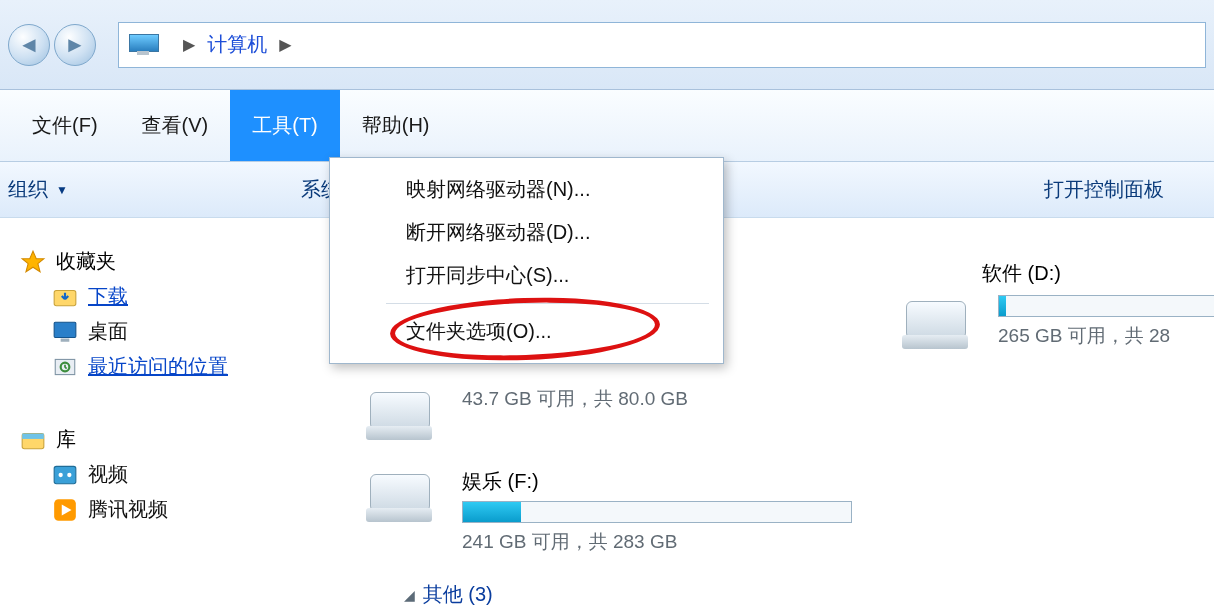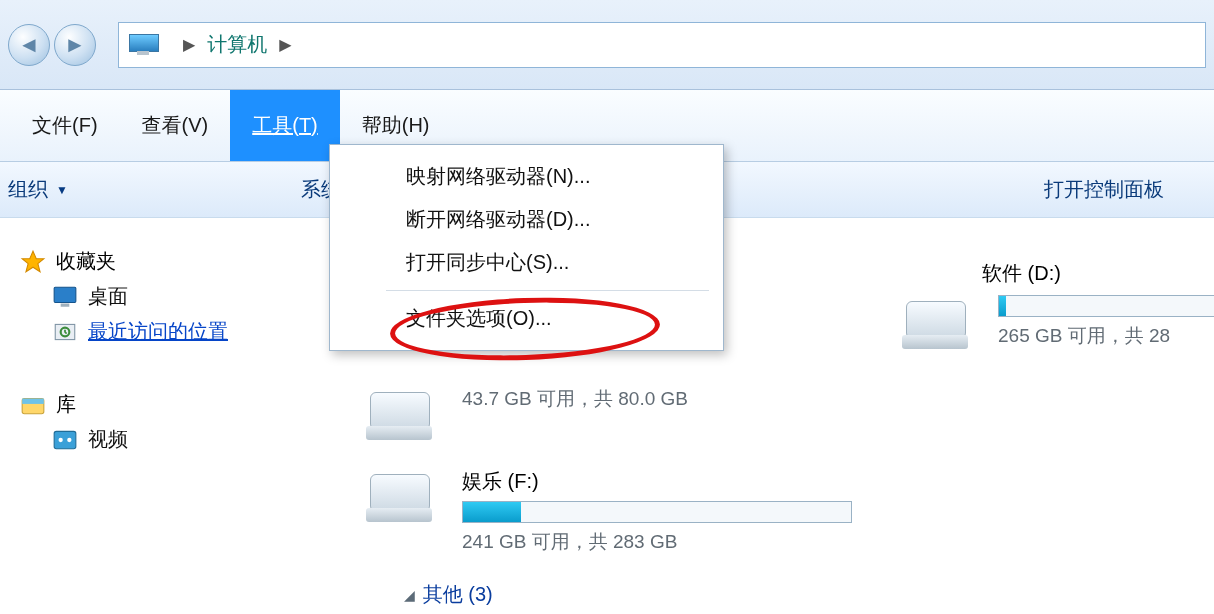--- a/index.html
+++ b/index.html
@@ -13,7 +13,7 @@
 .pc-icon::before{content:"";position:absolute;left:0;top:0;width:28px;height:16px;background:linear-gradient(#6ecbff,#2a7fbf);border:1px solid #3b76a3;}
 .pc-icon::after{content:"";position:absolute;left:8px;top:17px;width:12px;height:4px;background:#b8c4ce;}
 .addr-sep { margin:0 12px; color:#555; font-size:16px;}
-.addr-text { color:#0f766e; }
+.addr-text { color:#1d4ed8; }
 
 
 .menu-row { height:72px; background:linear-gradient(#fafdff,#e9f2fc); border-bottom:1px solid #b7cde3; display:flex; align-items:stretch; padding-left:10px; }

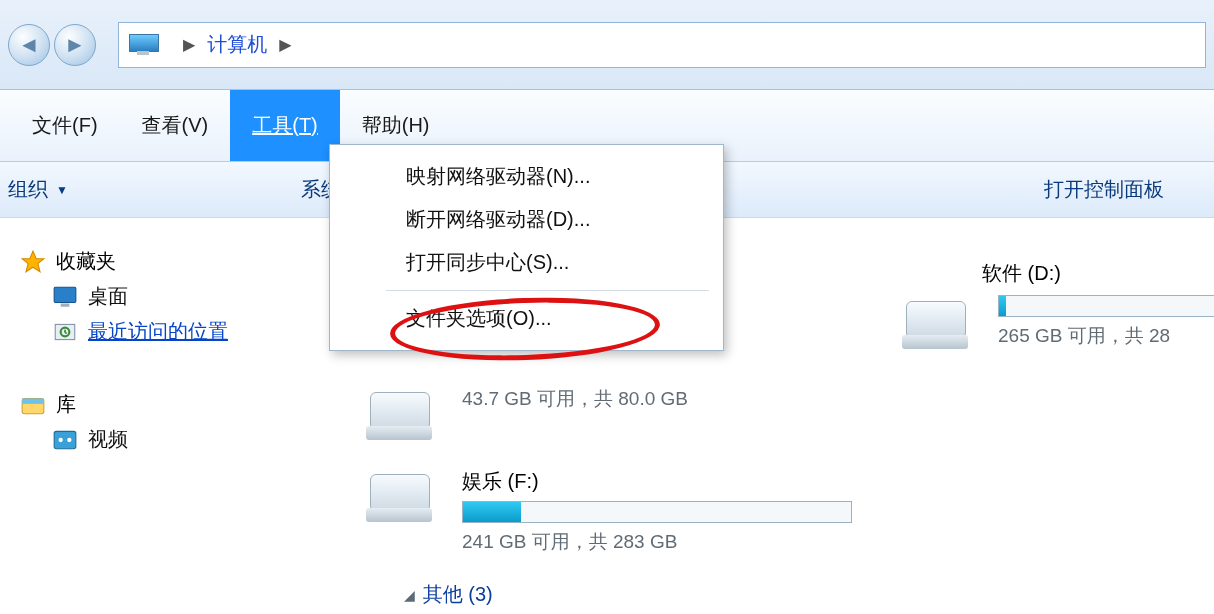--- a/index.html
+++ b/index.html
@@ -18,7 +18,7 @@
 
 .menu-row { height:72px; background:linear-gradient(#fafdff,#e9f2fc); border-bottom:1px solid #b7cde3; display:flex; align-items:stretch; padding-left:10px; }
 .menu-item { display:flex; align-items:center; padding:0 22px; color:#1a1a1a; }
-.menu-item.active { background:#1e90ff; color:#fff;text-decoration:underline; }
+.menu-item.active { background:#1e90ff; color:#fff; }
 
 
 .tool-row { height:56px; background:linear-gradient(#f2f8ff,#dceafa); border-bottom:1px solid #c8dbed; display:flex; align-items:center; padding-left:8px; color:#0a3a7a;justify-content:space-between; }

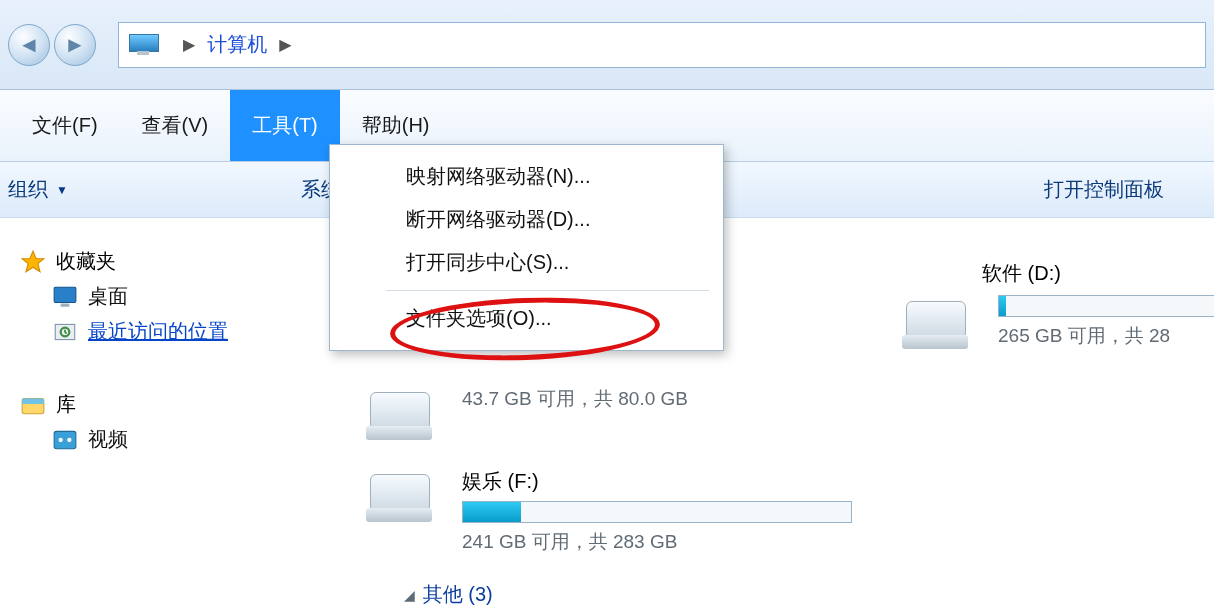--- a/index.html
+++ b/index.html
@@ -26,7 +26,7 @@
 .tool-drop { margin-left:8px; font-size:12px; color:#063a82;}
 
 
-.dropdown { position:absolute; left:329px; top:144px; width:395px; background:#fff; border:1px solid #9fb7cd; box-shadow:3px 4px 10px rgba(0,0,0,0.25); padding:10px 0; z-index:50; }
+.dropdown { position:absolute; left:329px; top:157px; width:395px; background:#fff; border:1px solid #9fb7cd; box-shadow:3px 4px 10px rgba(0,0,0,0.25); padding:10px 0; z-index:50; }
 .dropdown-item { padding:8px 0 8px 76px; color:#111; position:relative; }
 .dropdown-sep { height:1px; background:#d4dde6; margin:6px 14px 6px 56px; }
 .red-circle { position:absolute; border:5px solid #d11; border-radius:50%; width:270px; height:62px; left:390px; top:298px; z-index:60; pointer-events:none; transform:rotate(-2deg);}

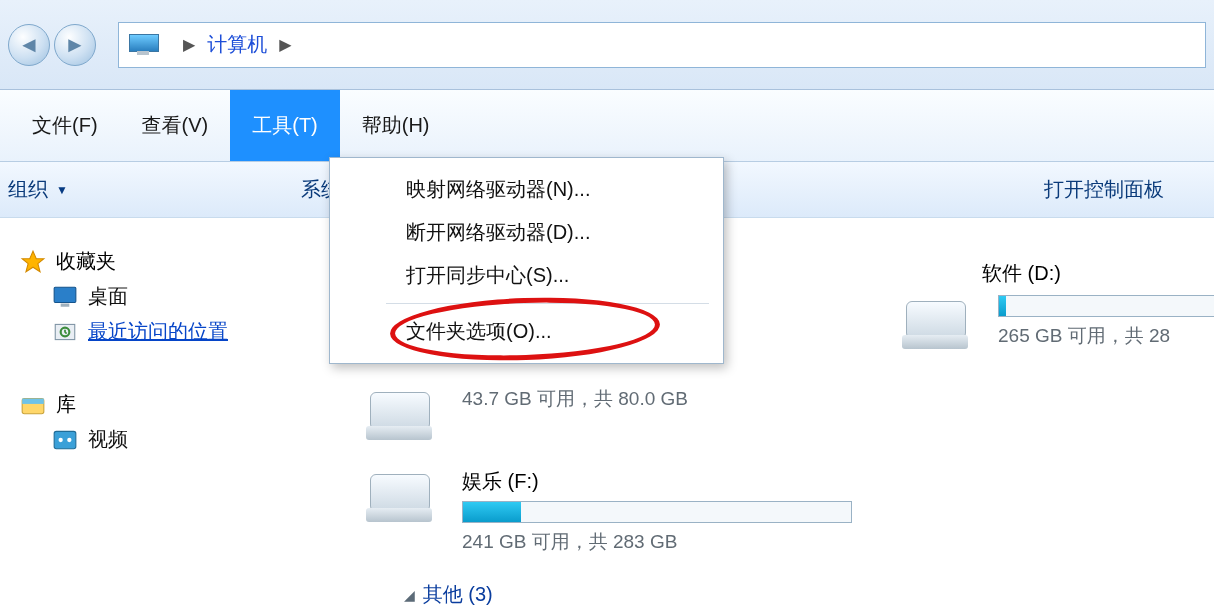--- a/index.html
+++ b/index.html
@@ -107,6 +107,15 @@
     <div class="side-item">
       <span class="icon">
         <svg viewBox="0 0 24 24">
+            <rect x="2" y="6" width="20" height="14" rx="2" fill="#ffd76a" stroke="#caa33a"></rect>
+            <path d="M12 8v6m0 0l-3-3m3 3l3-3" stroke="#1467c9" stroke-width="2" fill="none"></path>
+          </svg>
+      </span>
+      <span class="side-link">下载</span>
+    </div>
+    <div class="side-item">
+      <span class="icon">
+        <svg viewBox="0 0 24 24">
             <rect x="2" y="3" width="20" height="14" rx="1" fill="#2a7fc9" stroke="#15548c"></rect>
             <rect x="8" y="18" width="8" height="3" fill="#9fb0bd"></rect>
           </svg>

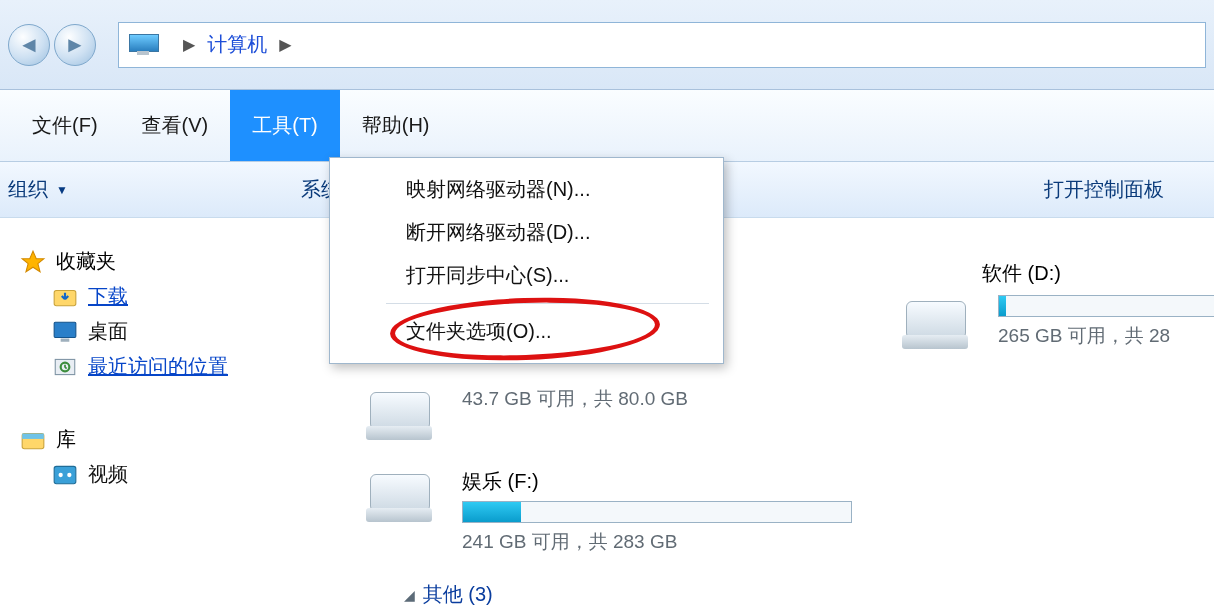--- a/index.html
+++ b/index.html
@@ -152,6 +152,15 @@
       </span>
       <span>视频</span>
     </div>
+    <div class="side-item">
+      <span class="icon">
+        <svg viewBox="0 0 24 24">
+            <rect x="2" y="2" width="20" height="20" rx="4" fill="#ff9a00"></rect>
+            <polygon points="9,7 18,12 9,17" fill="#fff"></polygon>
+          </svg>
+      </span>
+      <span>腾讯视频</span>
+    </div>
   </div>
 
   <div class="main">

